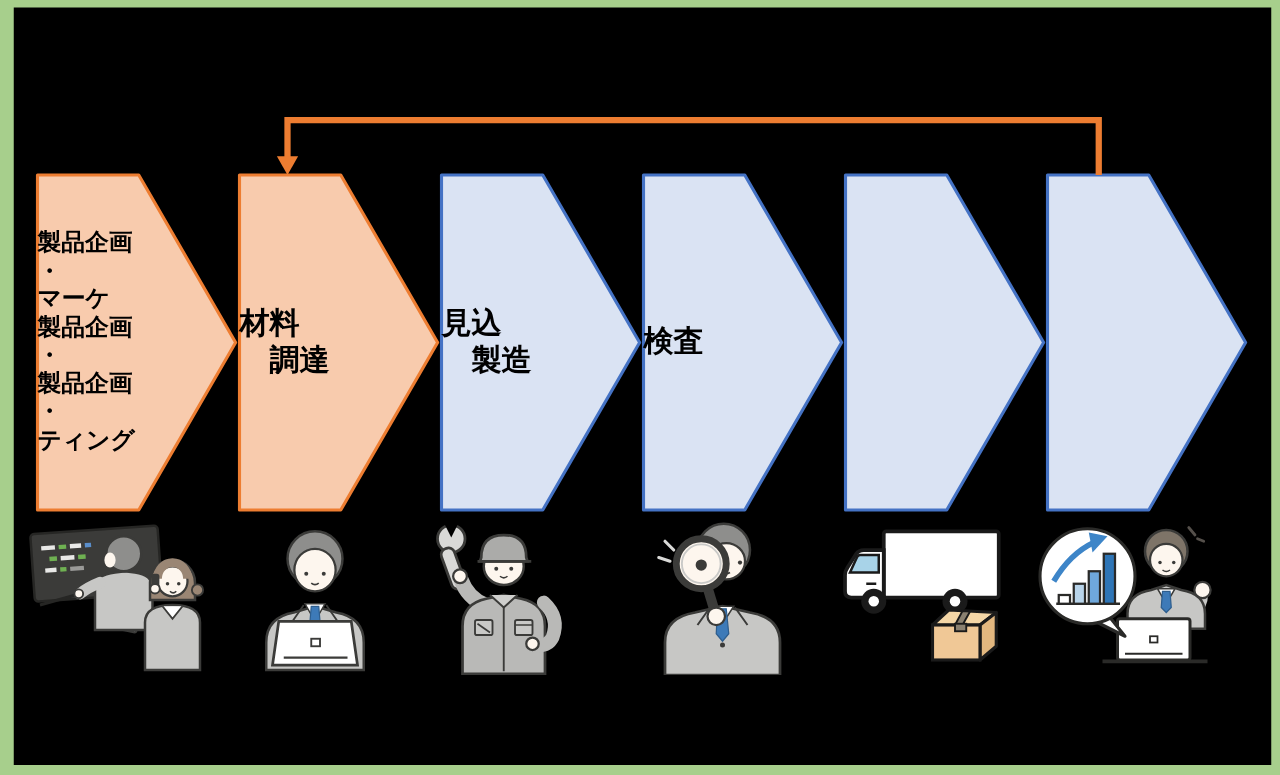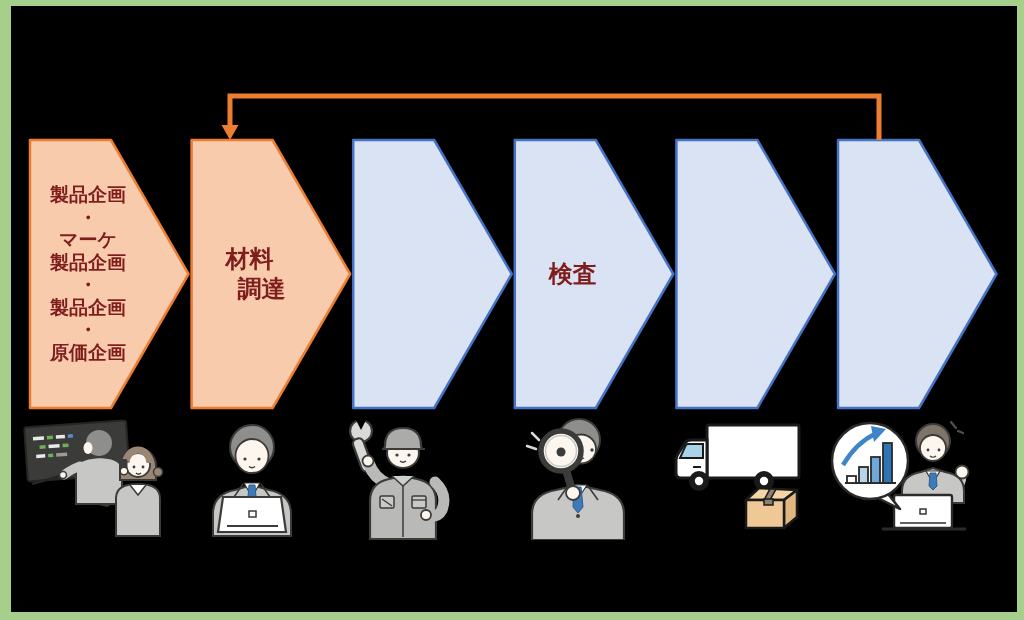--- a/index.html
+++ b/index.html
@@ -8,8 +8,8 @@
   .canvas{position:absolute;left:11px;top:6px;right:7px;bottom:8px;background:#000000;}
   .layer{position:absolute;left:0;top:0;}
   .step-label{position:absolute;top:140px;width:116px;height:268px;
-    display:flex;flex-direction:column;align-items:center;justify-content:center;
-    color:#7f1d1d;font-weight:700;pointer-events:none;}
+    display:flex;flex-direction:column;align-items:flex-start;justify-content:center;
+    color:#000000;font-weight:700;pointer-events:none;}
   .step-label span{display:block;text-align:center;white-space:pre;}
   .s0 span{font-size:19px;line-height:22.5px;}
   .s1 span,.s2 span,.s3 span,.s4 span,.s5 span{font-size:24px;line-height:30px;}

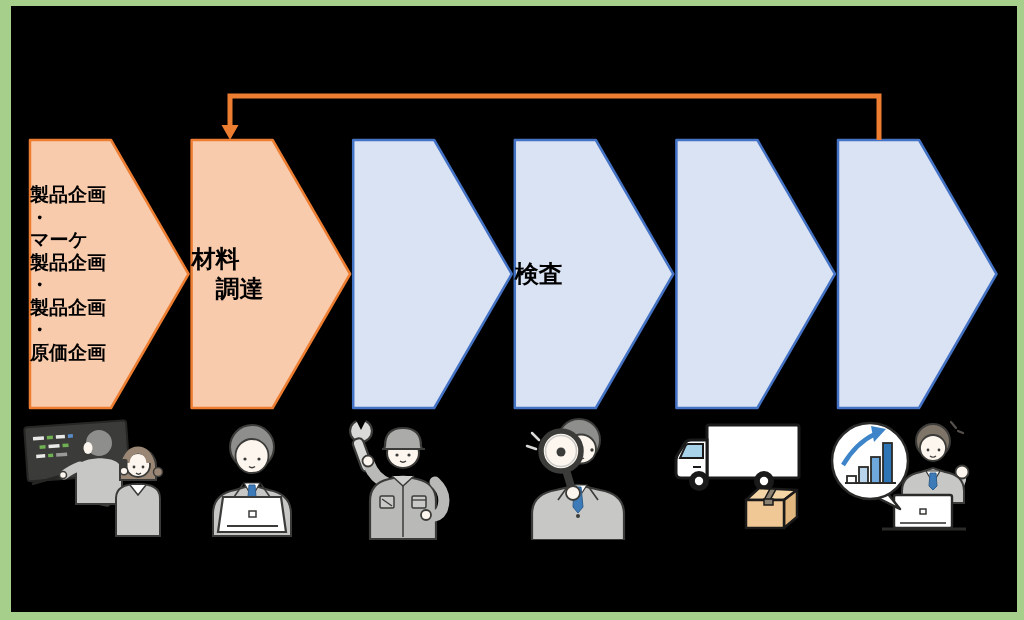--- a/index.html
+++ b/index.html
@@ -48,6 +48,10 @@
     <span>材料</span>
     <span>　調達</span>
   </div>
+  <div class="step-label s2" style="left:353.2px">
+    <span>見込</span>
+    <span>　製造</span>
+  </div>
   <div class="step-label s3" style="left:514.8px">
     <span>検査</span>
   </div>

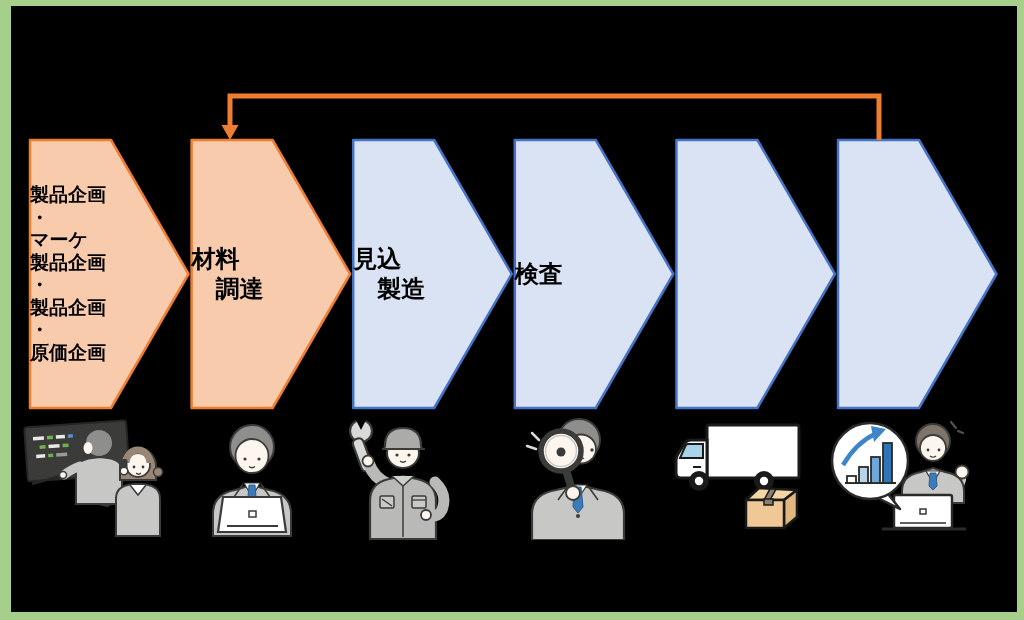--- a/index.html
+++ b/index.html
@@ -42,7 +42,7 @@
     <span>・</span>
     <span>製品企画</span>
     <span>・</span>
-    <span>原価企画</span>
+    <span>ティング</span>
   </div>
   <div class="step-label s1" style="left:191.6px">
     <span>材料</span>

